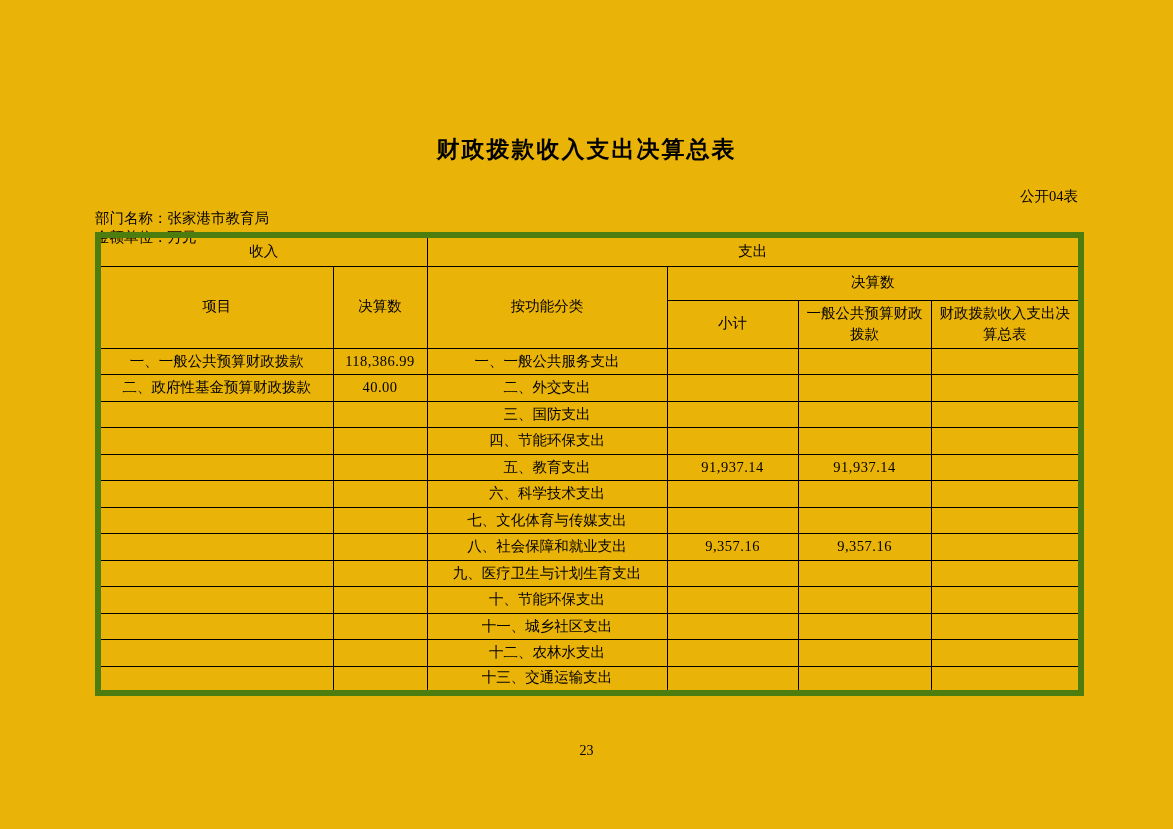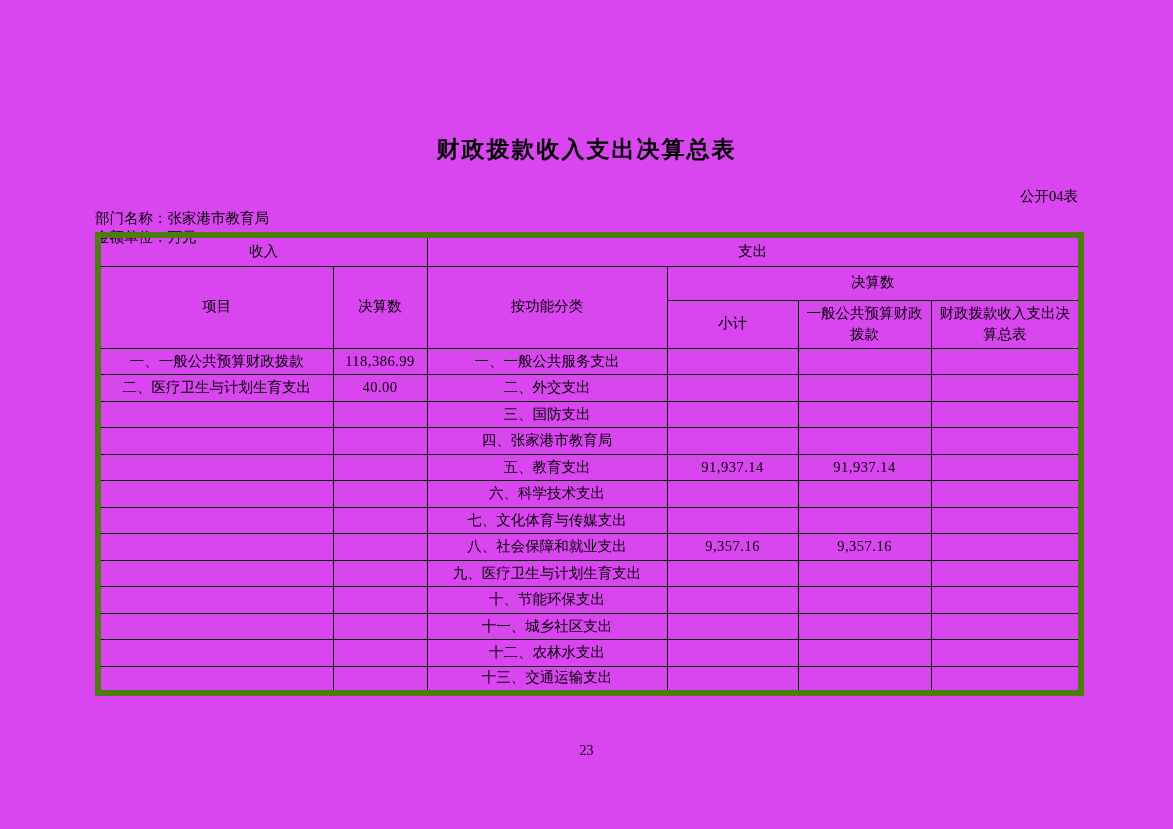--- a/index.html
+++ b/index.html
@@ -13,7 +13,7 @@
     position: relative;
     width: 1173px;
     height: 829px;
-    background: #d946ef;
+    background: #eab308;
     overflow: hidden;
   }
   .doc-title {

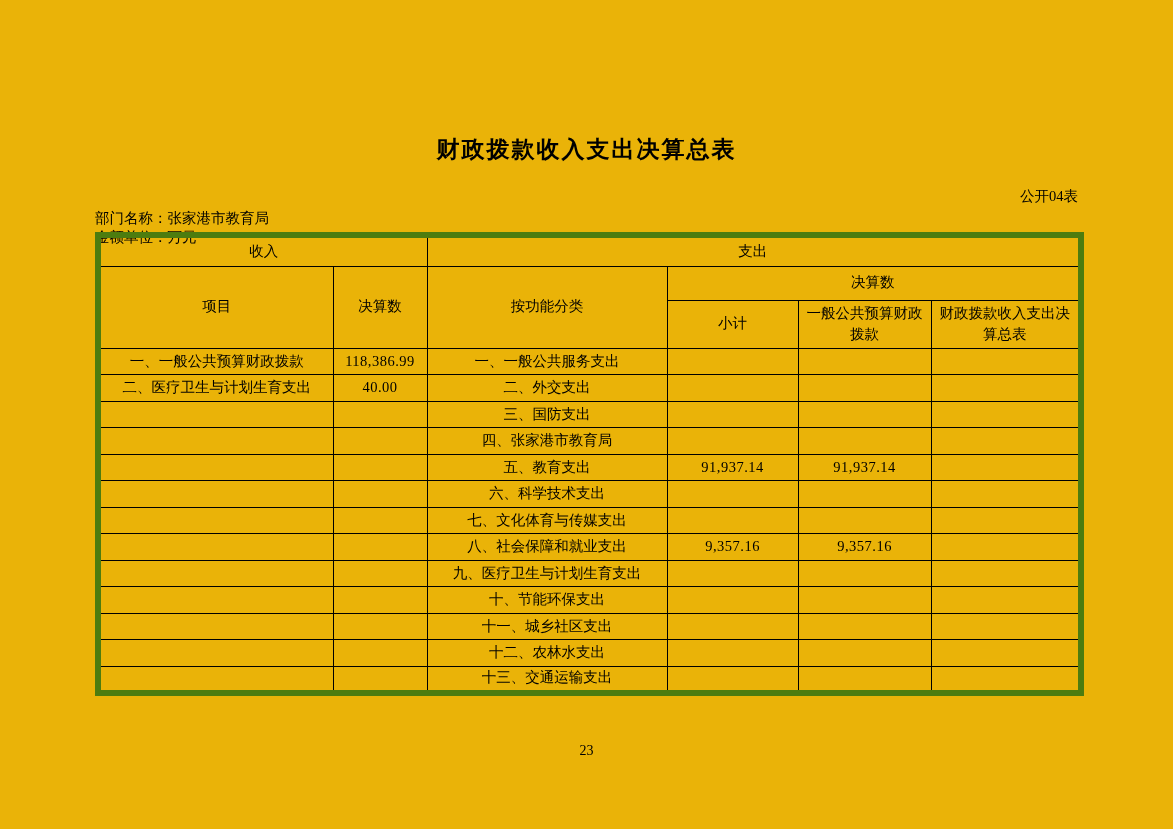--- a/index.html
+++ b/index.html
@@ -130,7 +130,7 @@
           <td class="num-cell"></td>
         </tr>
         <tr>
-          <td class="item-cell">二、医疗卫生与计划生育支出</td>
+          <td class="item-cell">二、政府性基金预算财政拨款</td>
           <td class="num-cell">40.00</td>
           <td class="item-cell">二、外交支出</td>
           <td class="num-cell"></td>

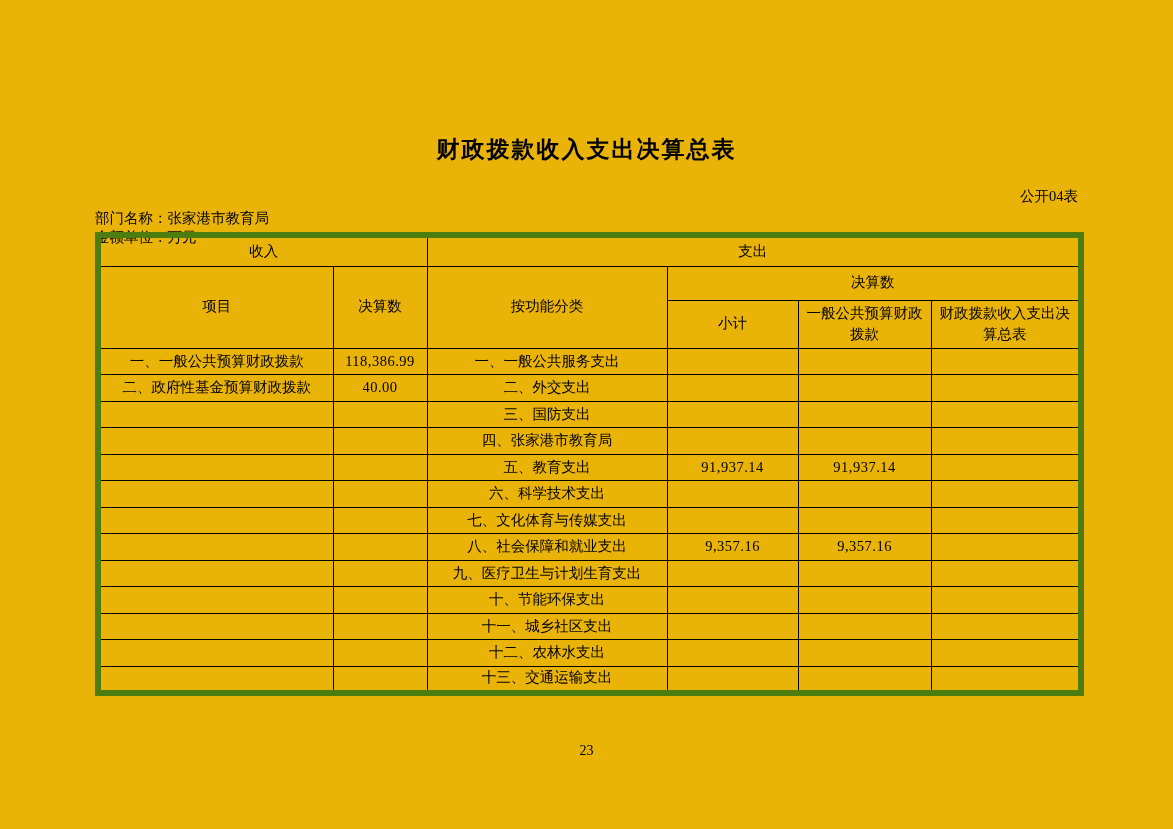--- a/index.html
+++ b/index.html
@@ -148,7 +148,7 @@
         <tr>
           <td class="item-cell"></td>
           <td class="num-cell"></td>
-          <td class="item-cell">四、张家港市教育局</td>
+          <td class="item-cell">四、节能环保支出</td>
           <td class="num-cell"></td>
           <td class="num-cell"></td>
           <td class="num-cell"></td>

